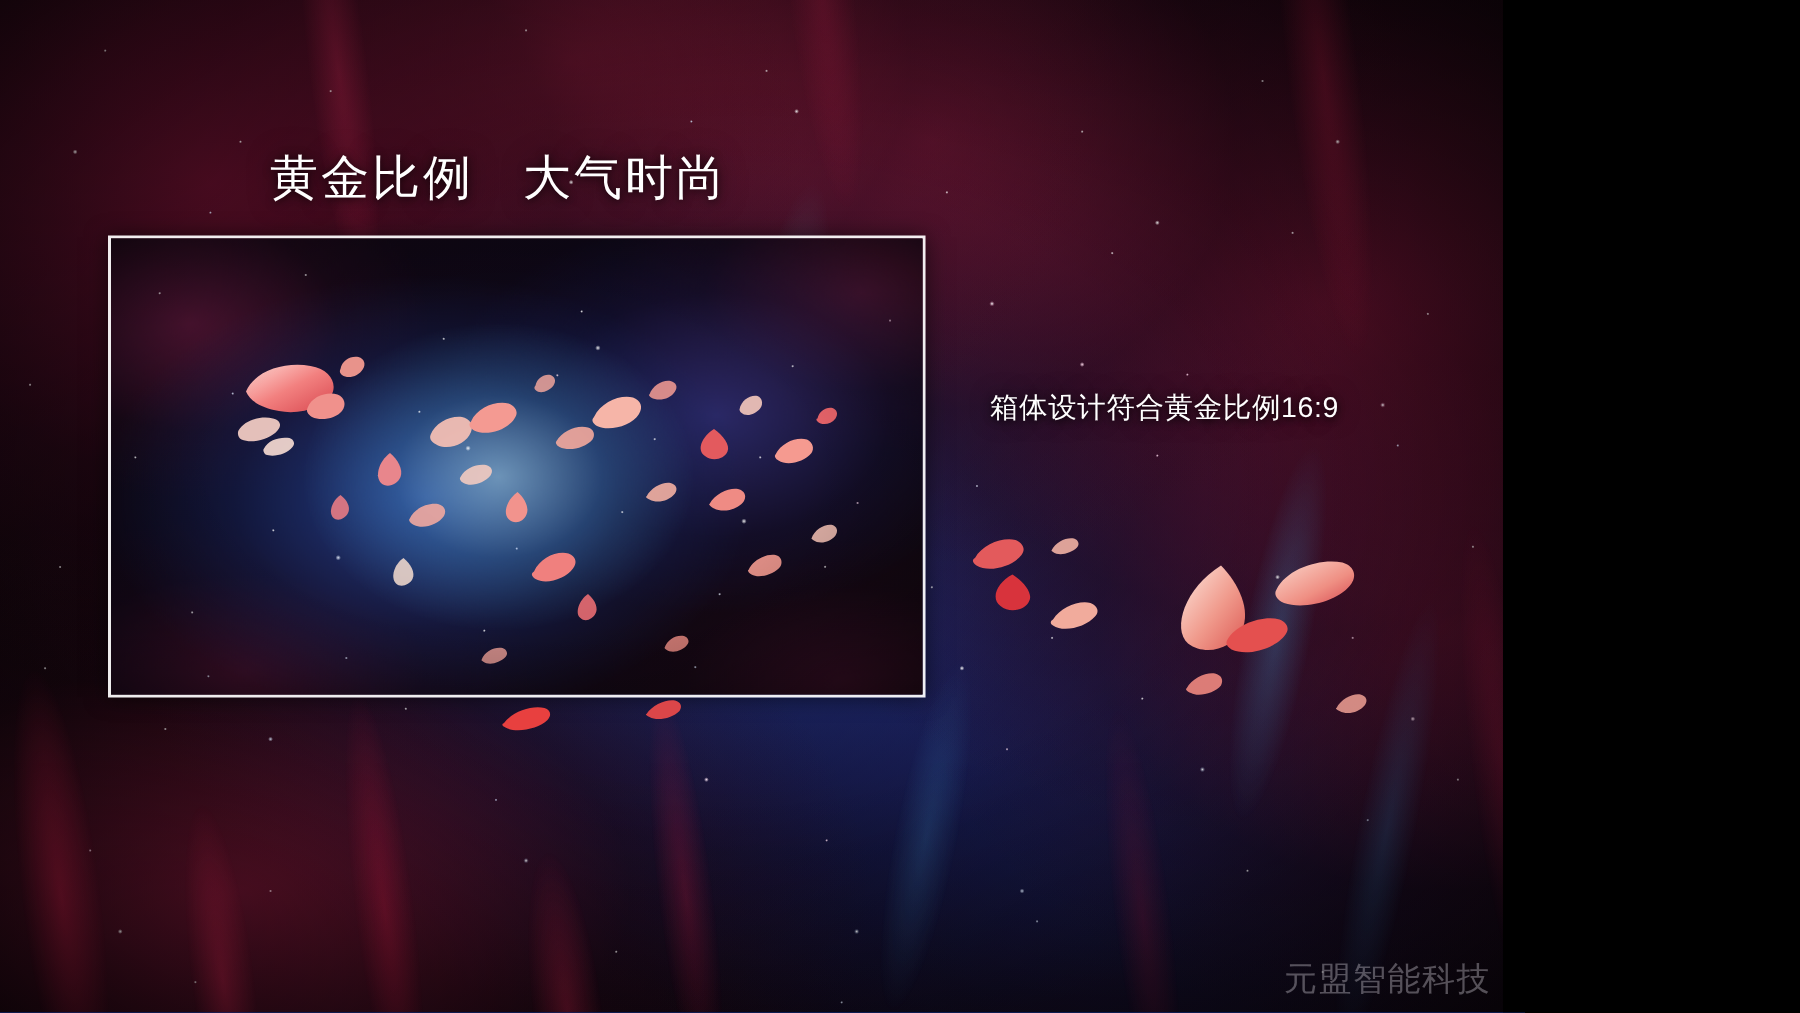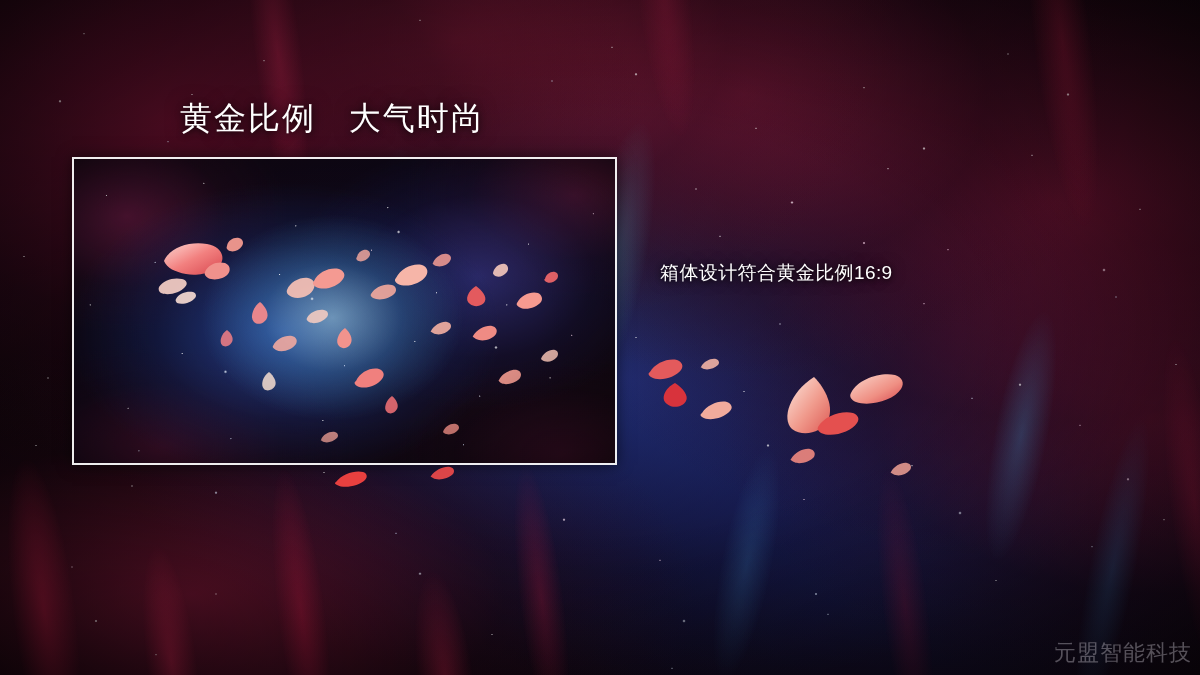--- a/index.html
+++ b/index.html
@@ -5,7 +5,7 @@
   html,body{margin:0;padding:0;background:#000;}
   #slide{
     position:relative;
-    width:1200px;height:675px;
+    width:1002px;height:675px;
     overflow:hidden;
     background:#1d4ed8;
     font-family:"Liberation Sans","DejaVu Sans",sans-serif;

